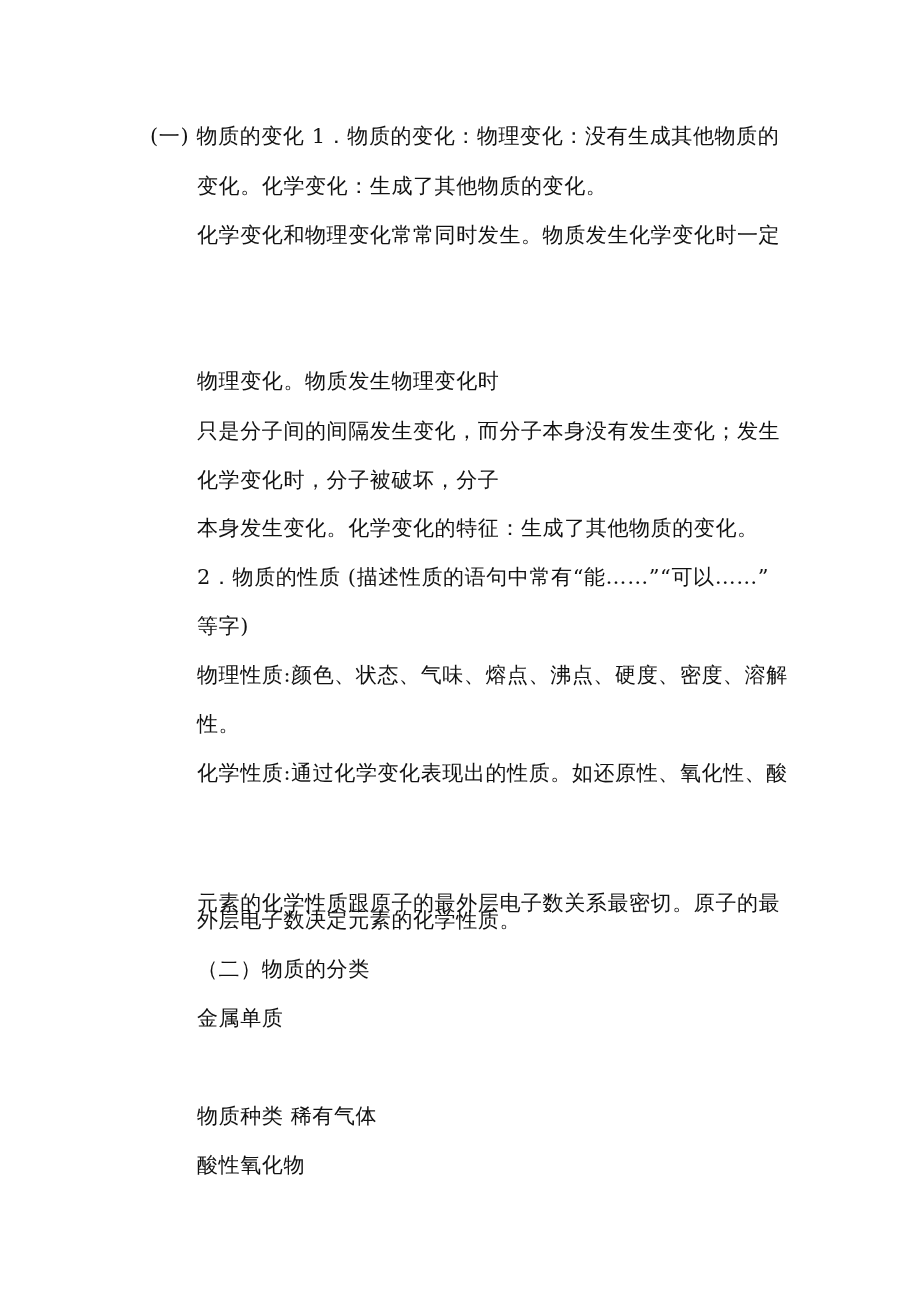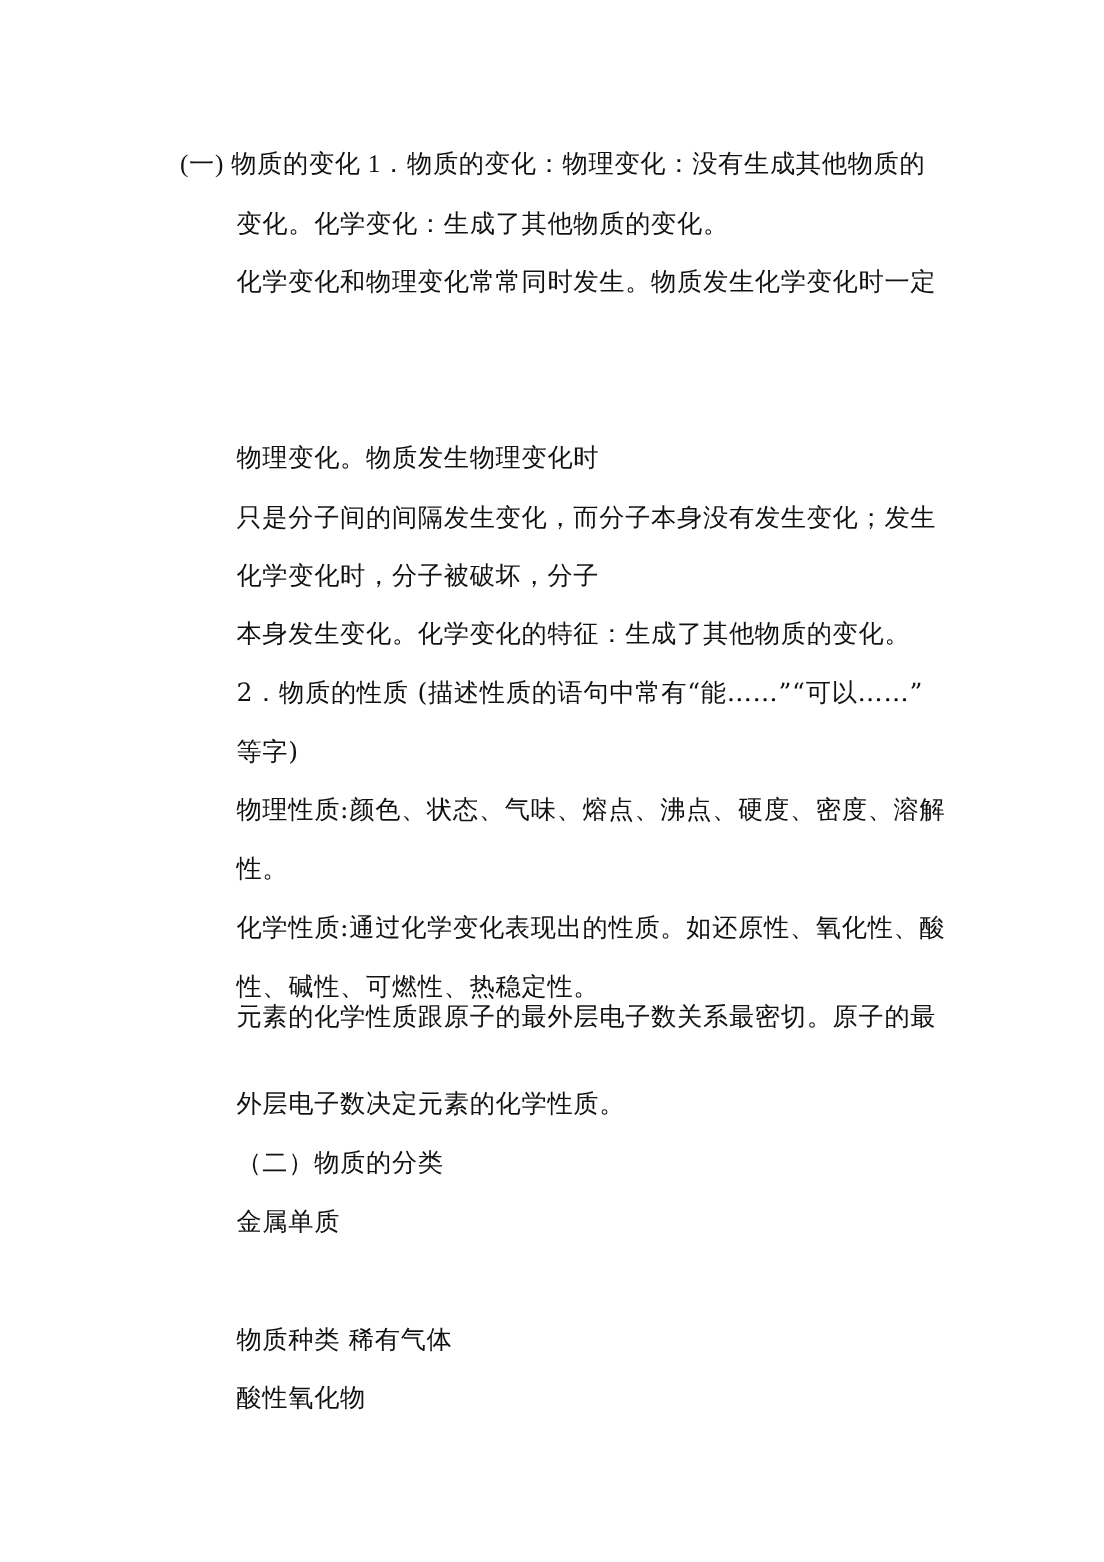--- a/index.html
+++ b/index.html
@@ -32,7 +32,6 @@
   }
   .line.first {
     left: 150px;
-    font-family: Liberation Serif, serif;
   }
 </style>
 </head>

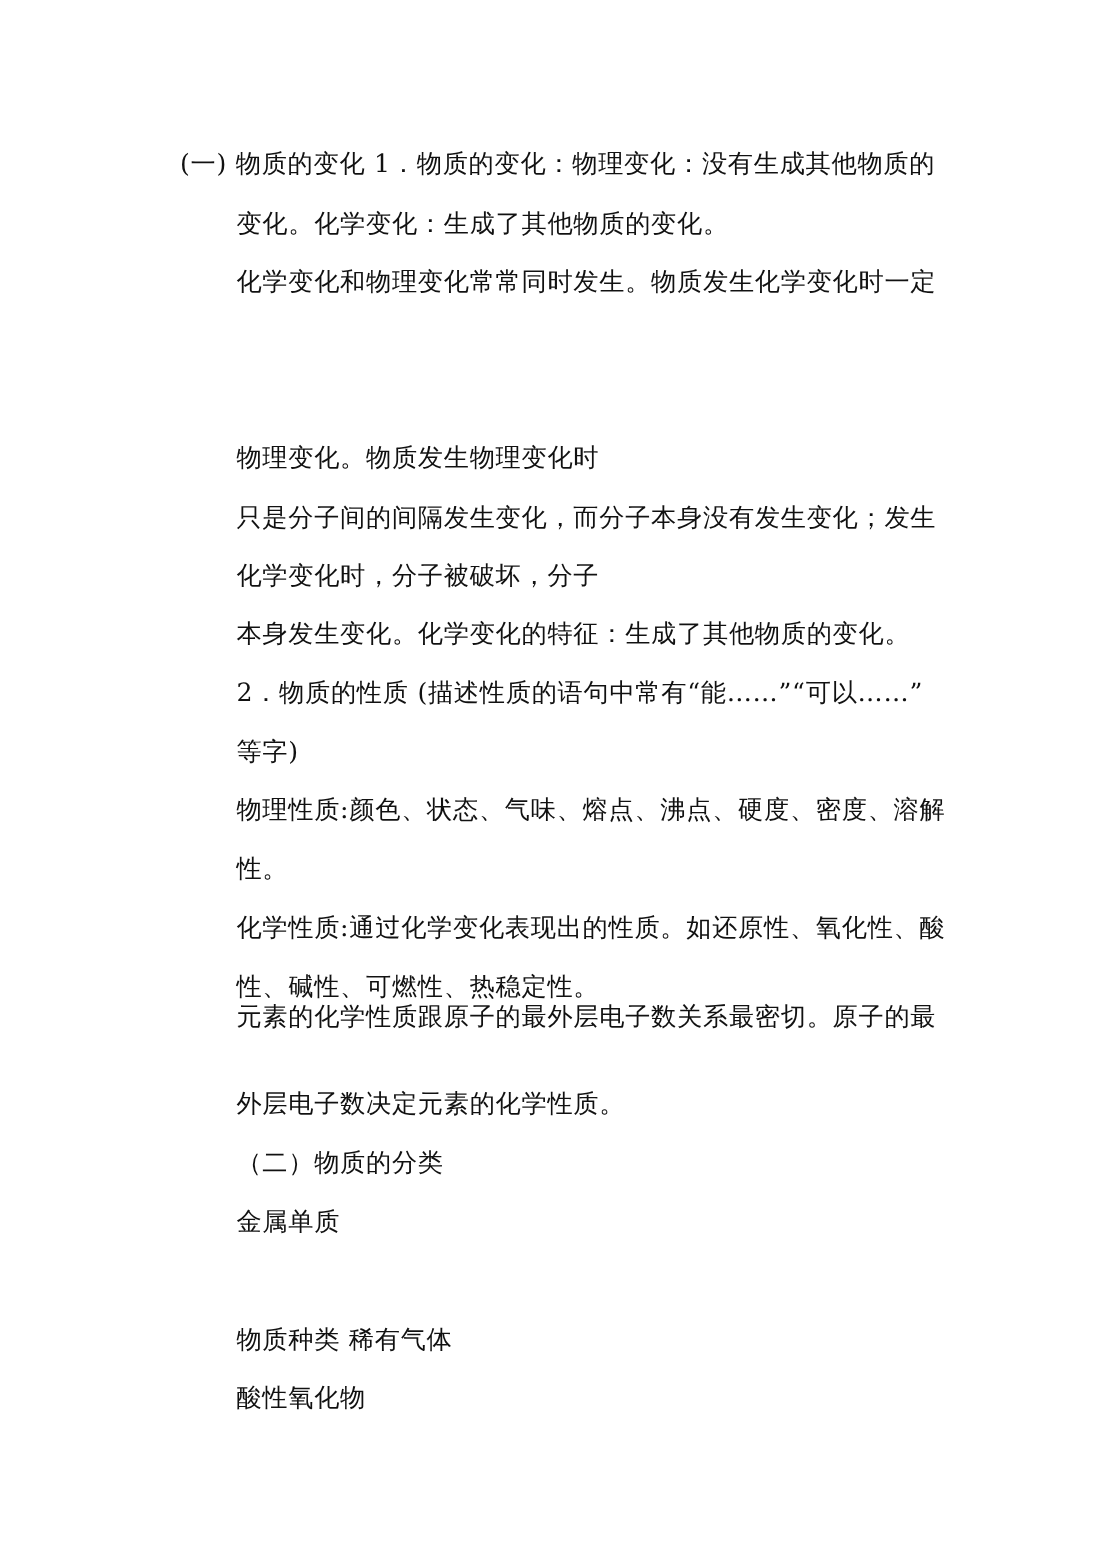--- a/index.html
+++ b/index.html
@@ -50,7 +50,6 @@
   <div class="line" style="top:660px">物理性质:颜色、状态、气味、熔点、沸点、硬度、密度、溶解</div>
   <div class="line" style="top:709px">性。</div>
   <div class="line" style="top:758px">化学性质:通过化学变化表现出的性质。如还原性、氧化性、酸</div>
-  <div class="line" style="top:807px">性、碱性、可燃性、热稳定性。</div>
   <div class="line" style="top:832px">元素的化学性质跟原子的最外层电子数关系最密切。原子的最</div>
   <div class="line" style="top:954px">（二）物质的分类</div>
   <div class="line" style="top:905px">外层电子数决定元素的化学性质。</div>

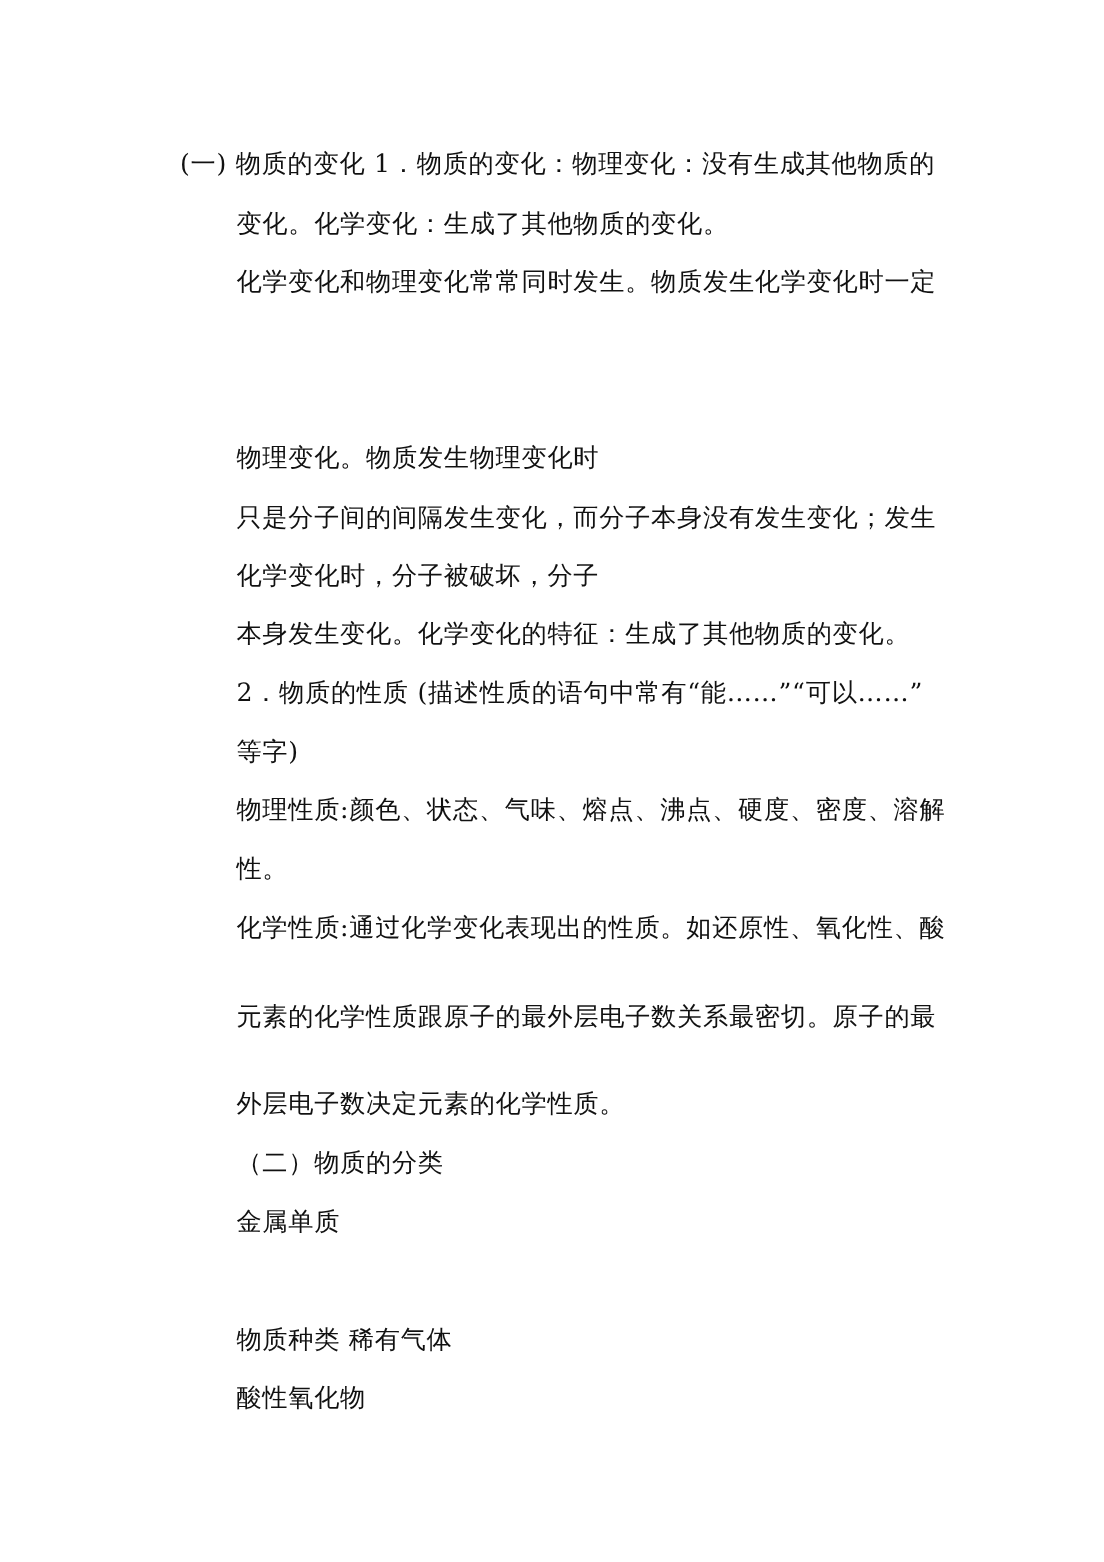--- a/index.html
+++ b/index.html
@@ -50,7 +50,7 @@
   <div class="line" style="top:660px">物理性质:颜色、状态、气味、熔点、沸点、硬度、密度、溶解</div>
   <div class="line" style="top:709px">性。</div>
   <div class="line" style="top:758px">化学性质:通过化学变化表现出的性质。如还原性、氧化性、酸</div>
-  <div class="line" style="top:832px">元素的化学性质跟原子的最外层电子数关系最密切。原子的最</div>
+  <div class="line" style="top:888px">元素的化学性质跟原子的最外层电子数关系最密切。原子的最</div>
   <div class="line" style="top:954px">（二）物质的分类</div>
   <div class="line" style="top:905px">外层电子数决定元素的化学性质。</div>
   <div class="line" style="top:1003px">金属单质</div>

